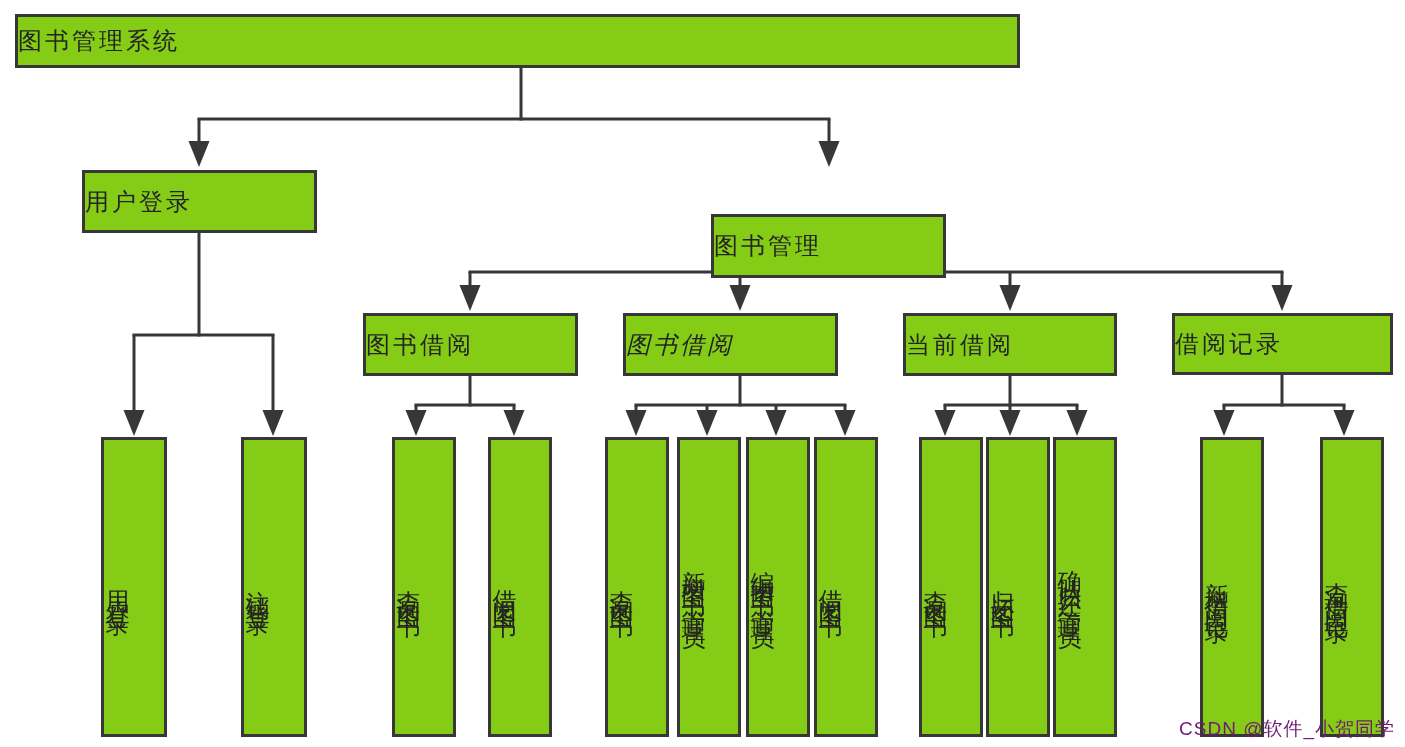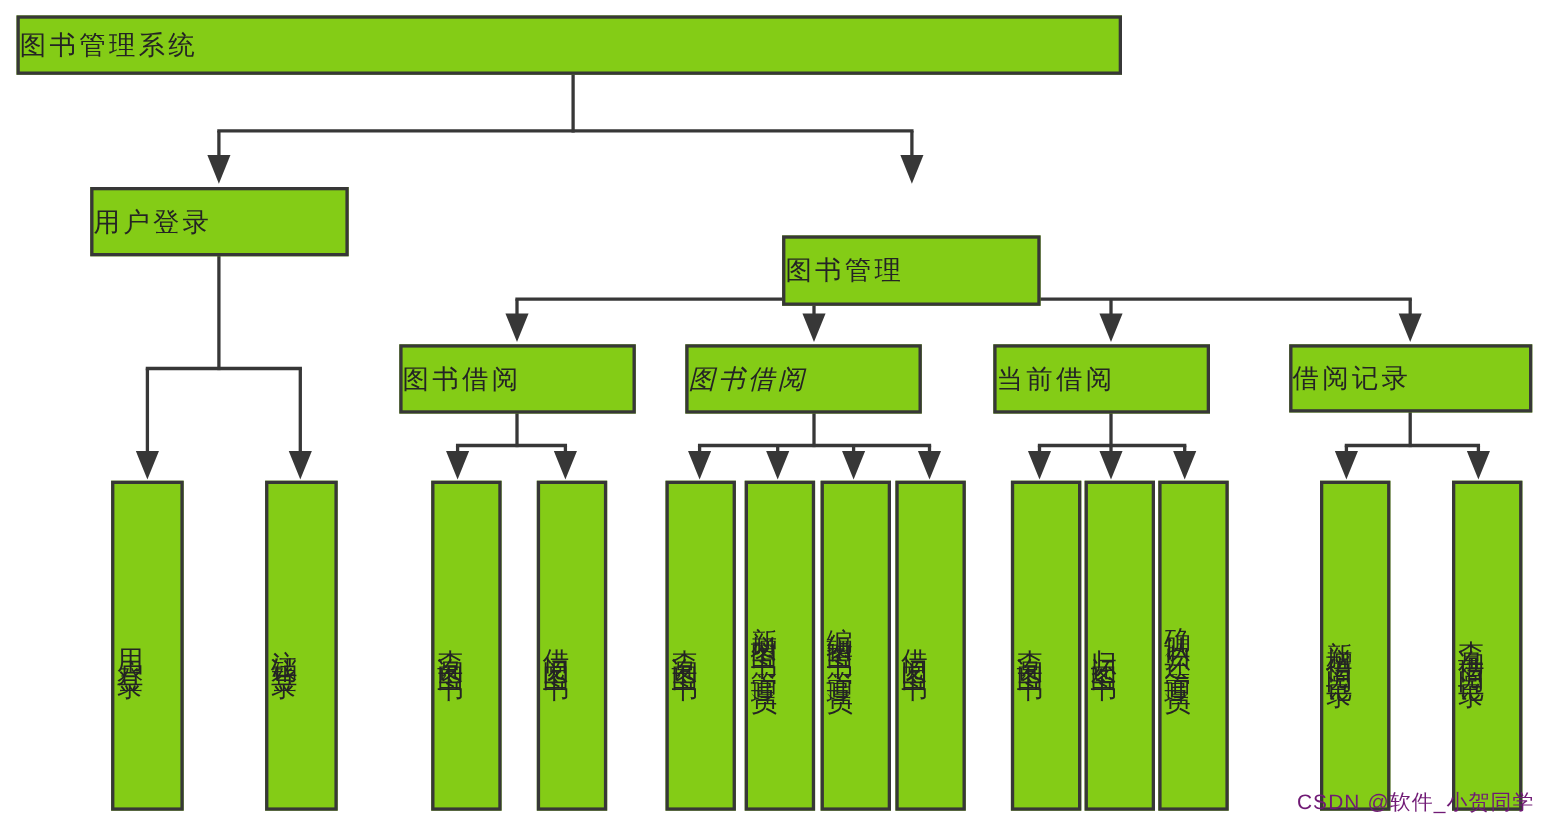--- a/index.html
+++ b/index.html
@@ -115,7 +115,7 @@
   <div class="node" style="left:623px;top:313px;width:215px;height:63px;font-style:italic;">
     <span>图书借阅</span>
   </div>
-  <div class="node" style="left:903px;top:313px;width:197px;height:63px;">
+  <div class="node" style="left:903px;top:313px;width:214px;height:63px;">
     <span>当前借阅</span>
   </div>
   <div class="node" style="left:1172px;top:313px;width:221px;height:62px;">

